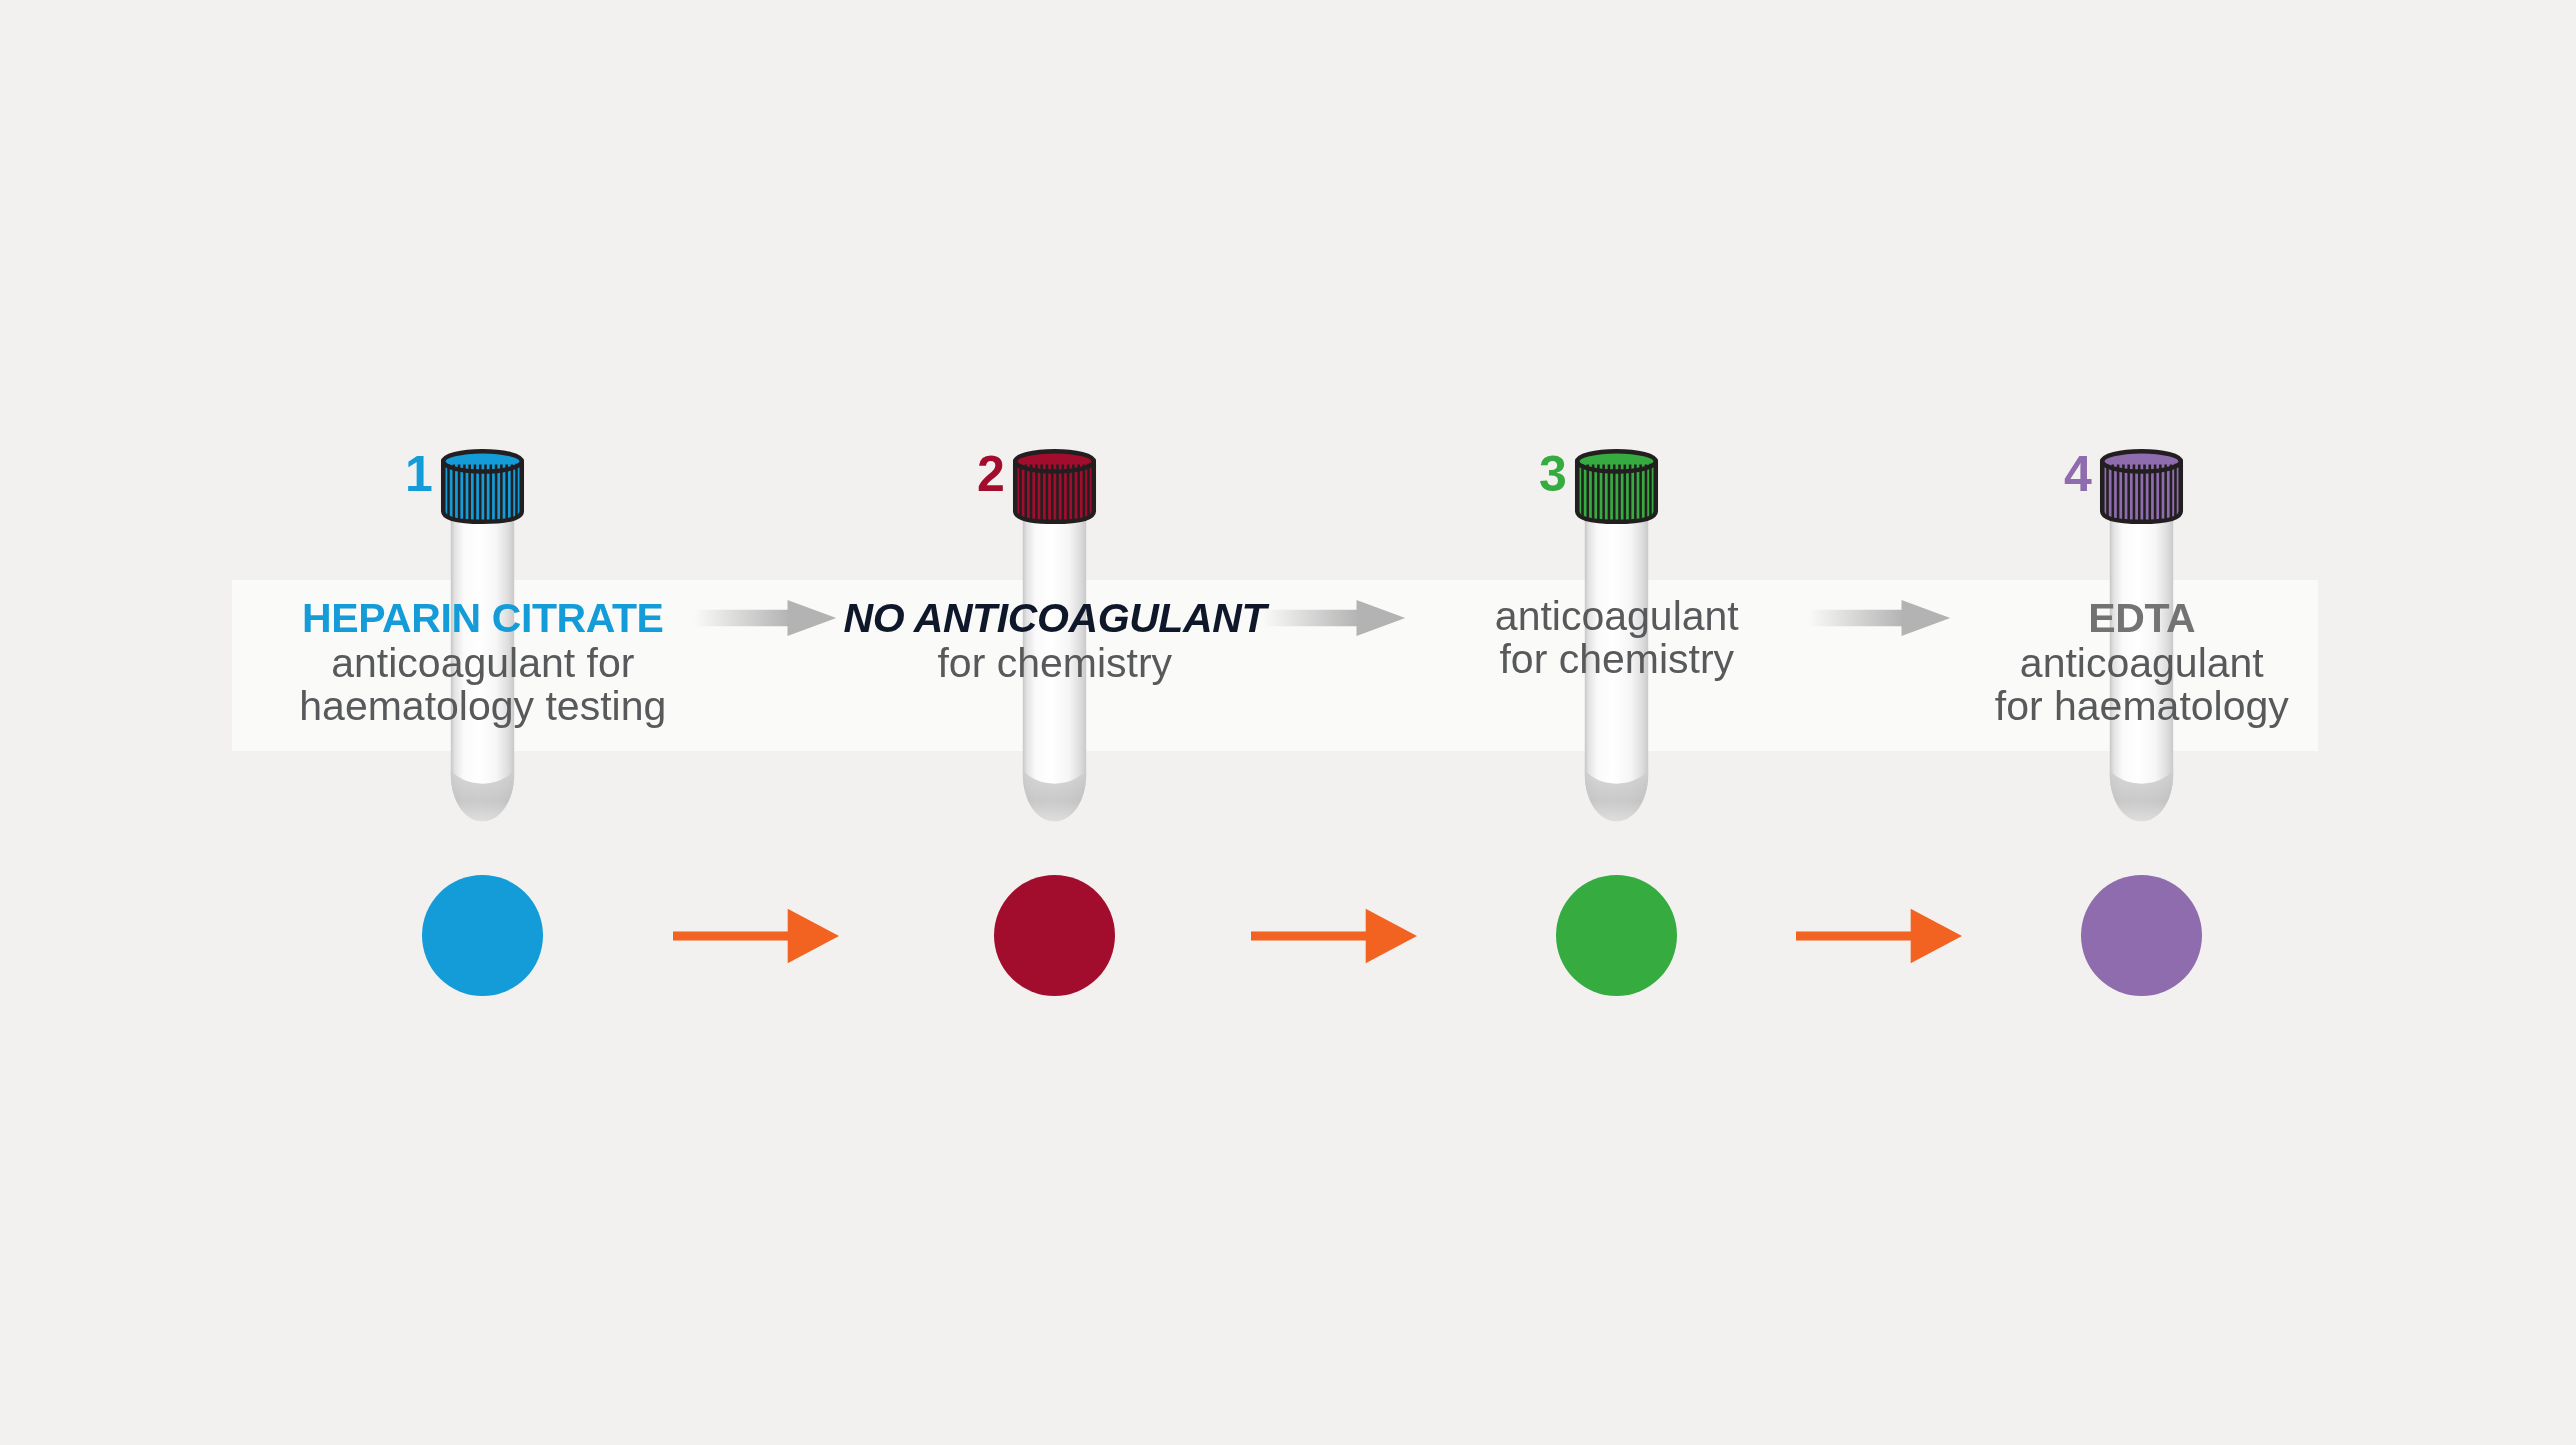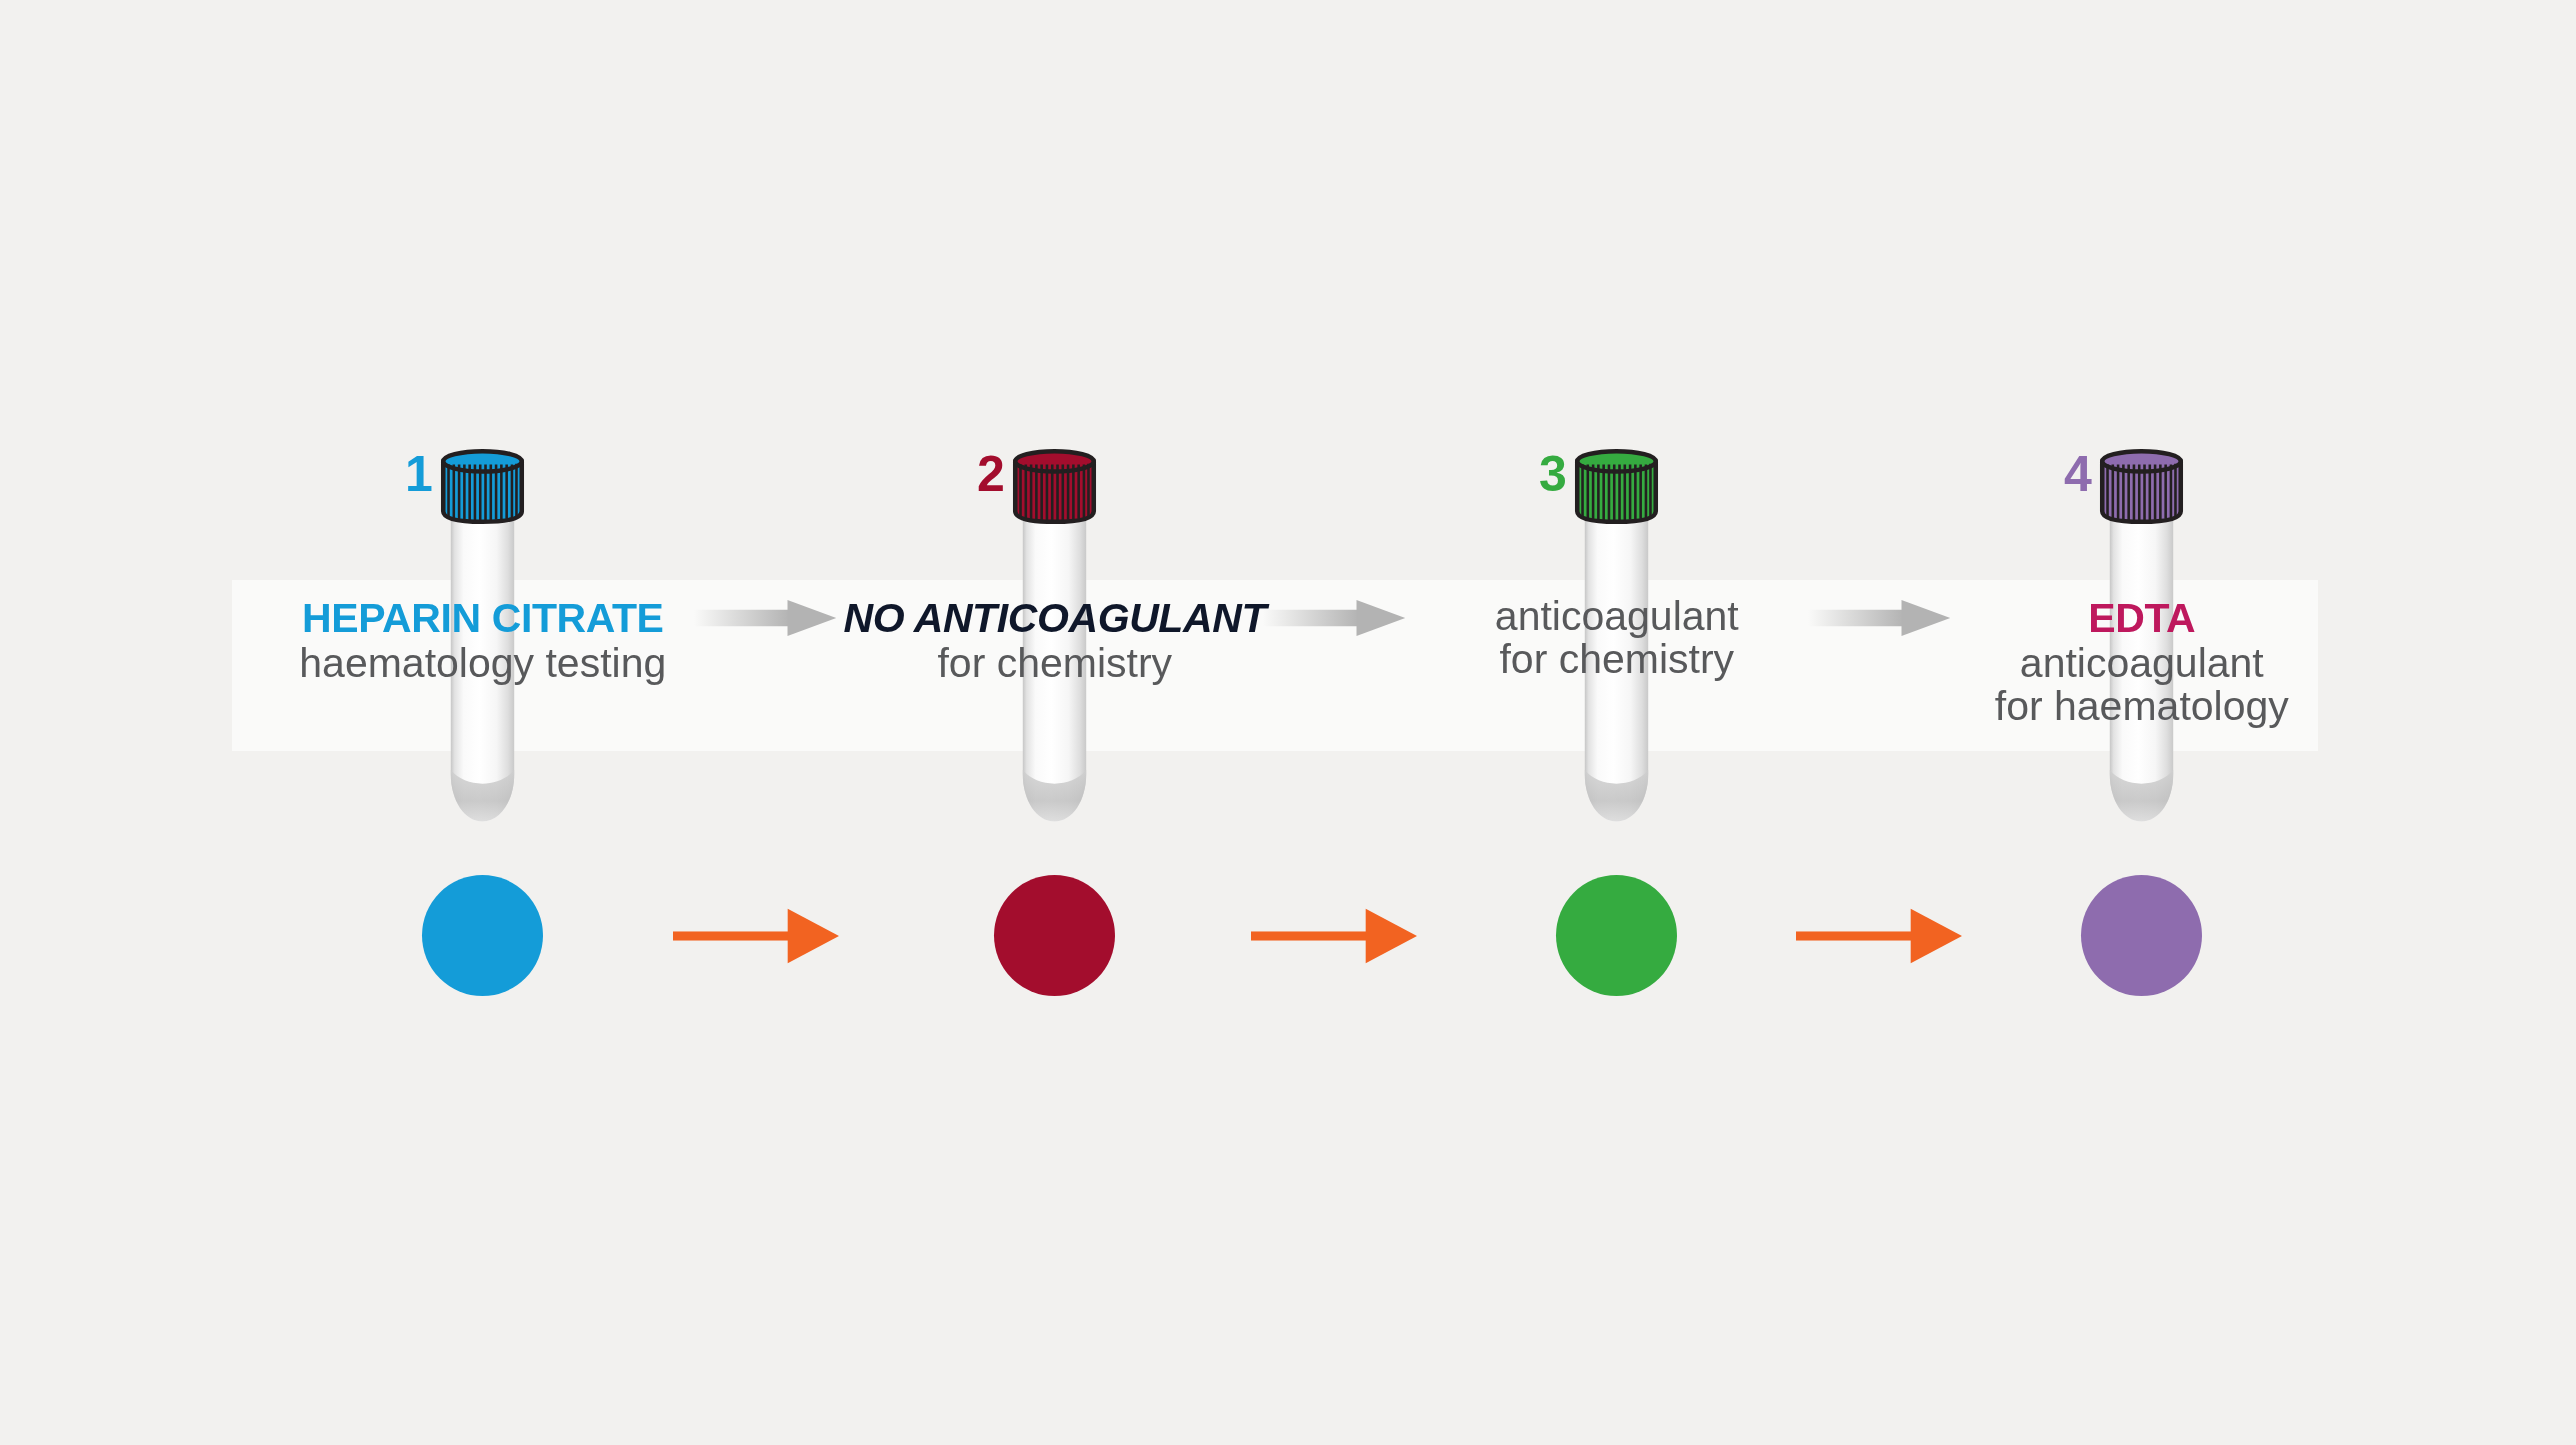--- a/index.html
+++ b/index.html
@@ -124,7 +124,7 @@
       <use href="#ribs"></use>
     </svg>
     <div class="labels">
-      <div class="name" style="color: #be185d;">EDTA</div>
+      <div class="name" style="color: #737373;">EDTA</div>
       <div class="desc">anticoagulant</div>
       <div class="desc">for haematology</div>
     </div>

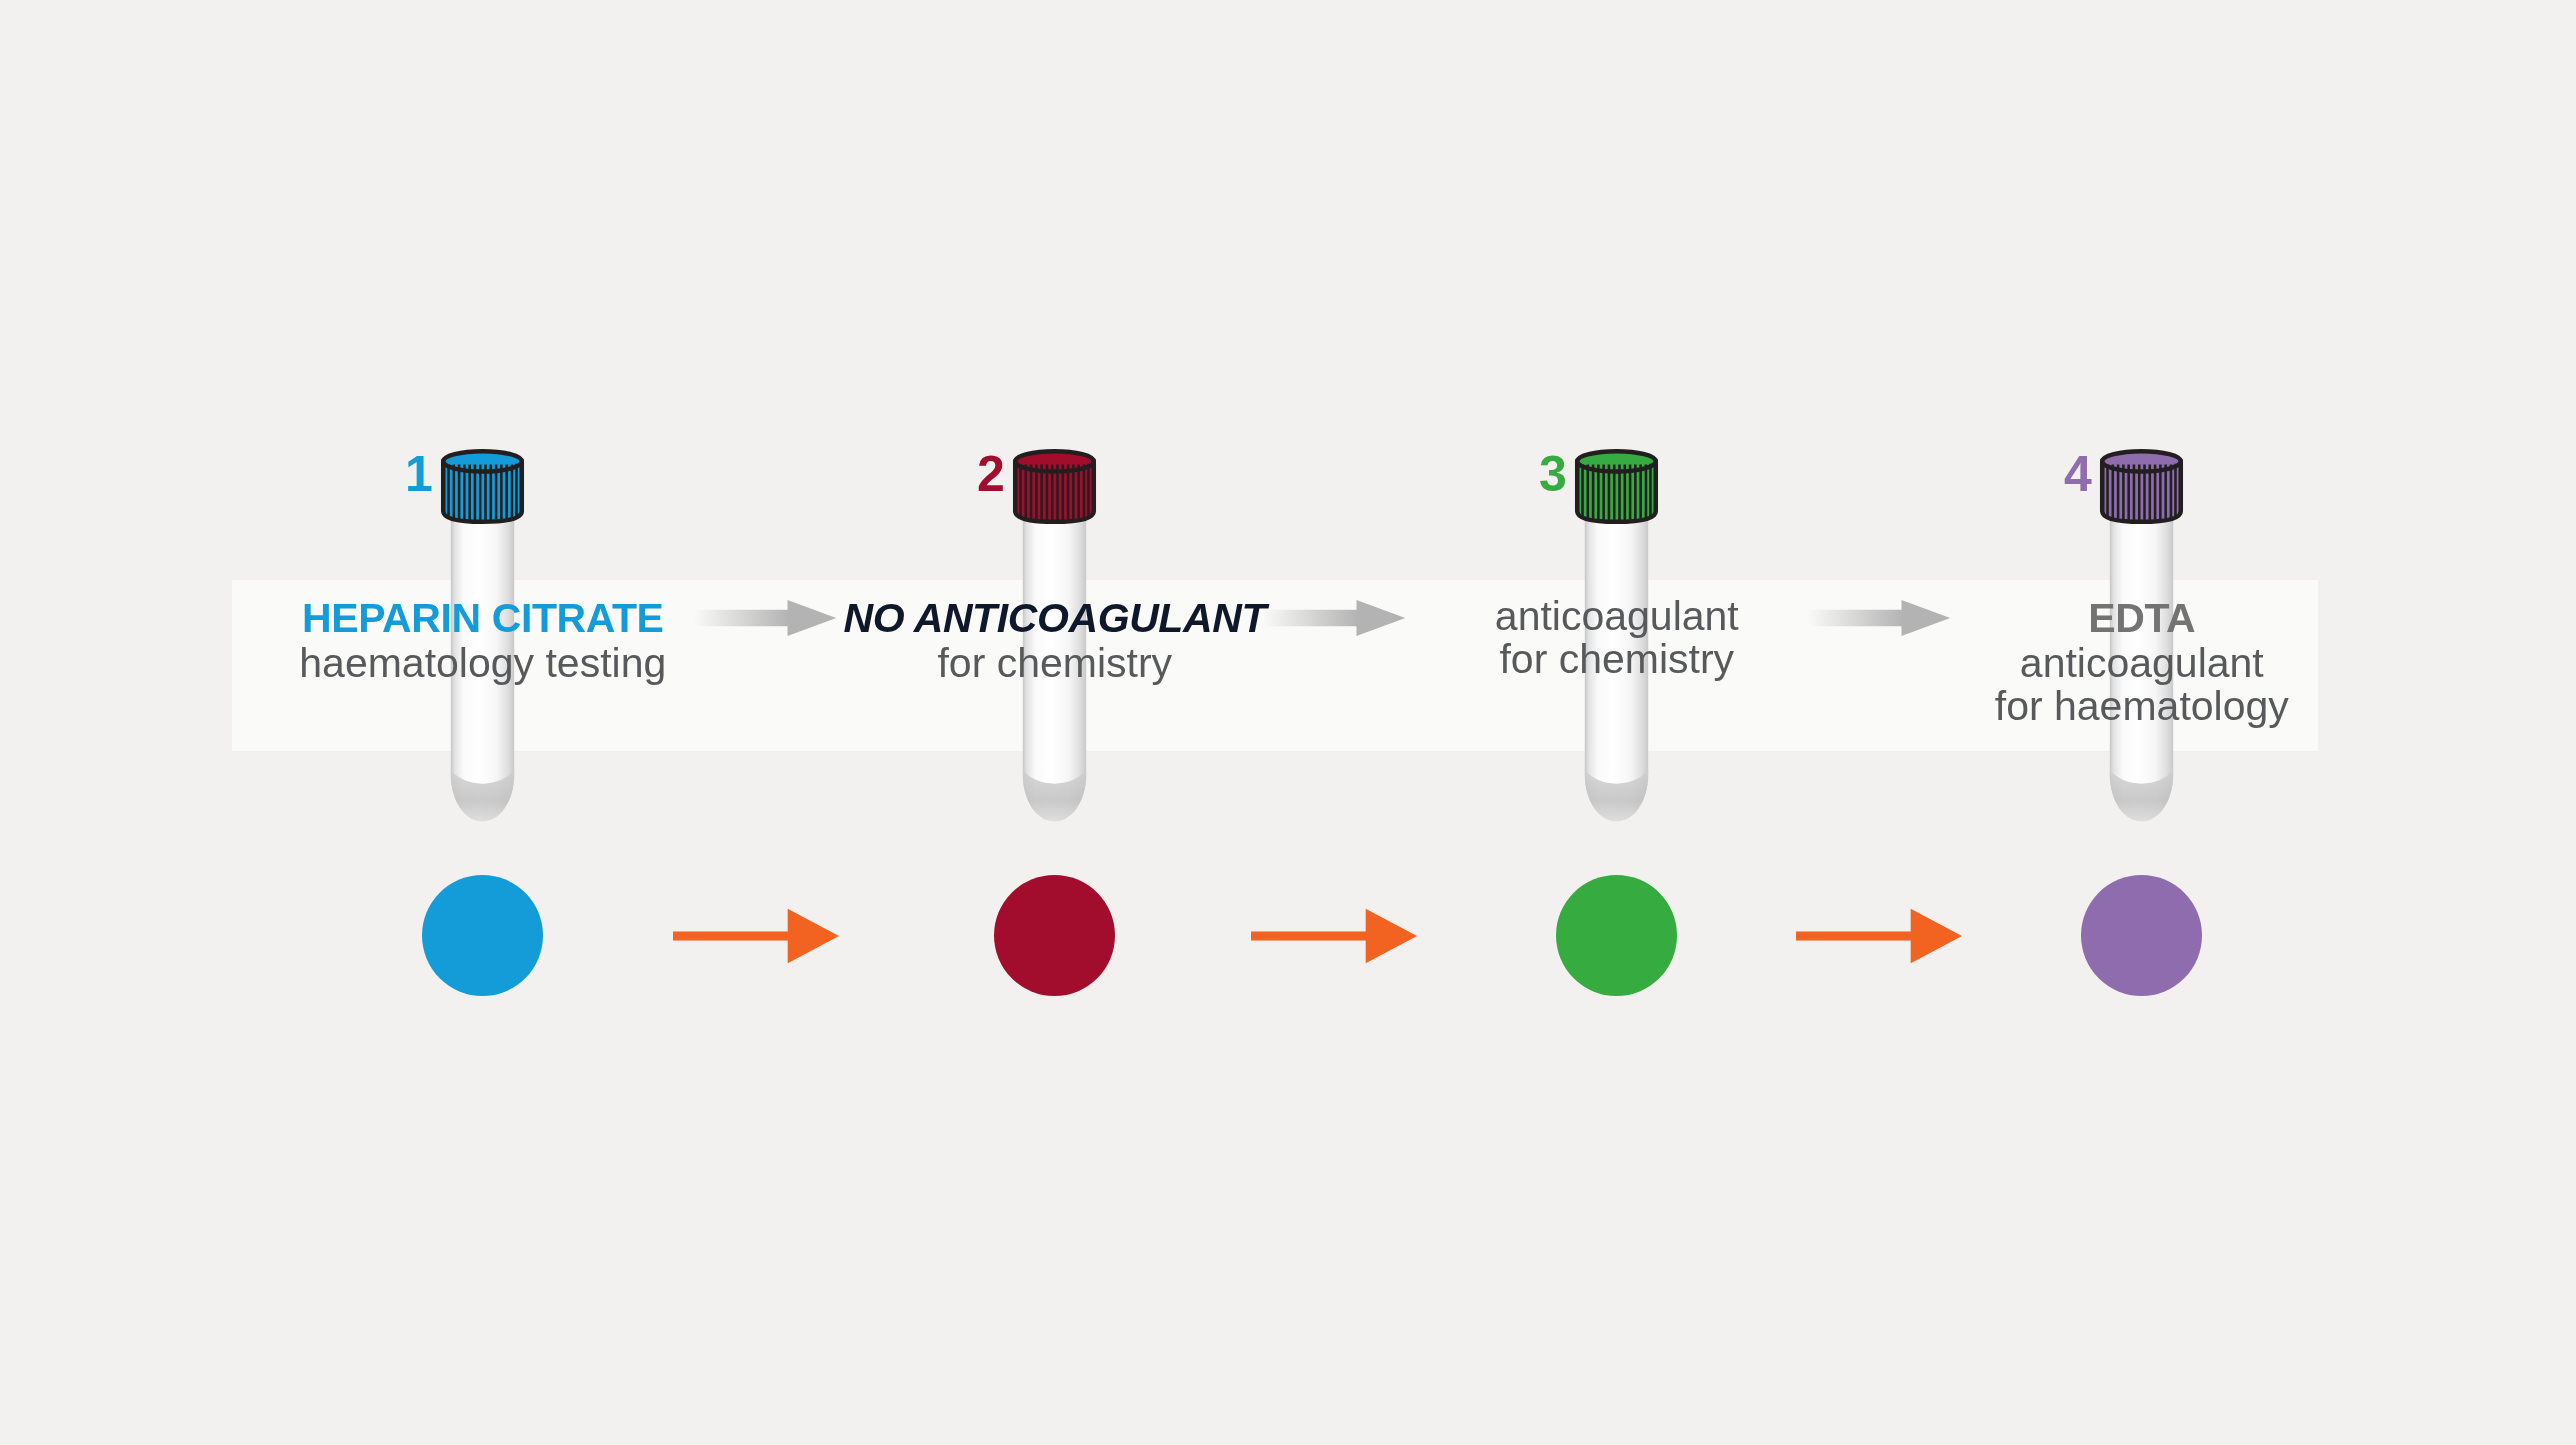--- a/index.html
+++ b/index.html
@@ -70,6 +70,7 @@
     </svg>
     <div class="labels">
       <div class="name" style="color: rgb(20, 156, 216);">HEPARIN CITRATE</div>
+      <div class="desc">anticoagulant for</div>
       <div class="desc">haematology testing</div>
     </div>
     <div class="dot" style="background-color: rgb(20, 156, 216);"></div>

